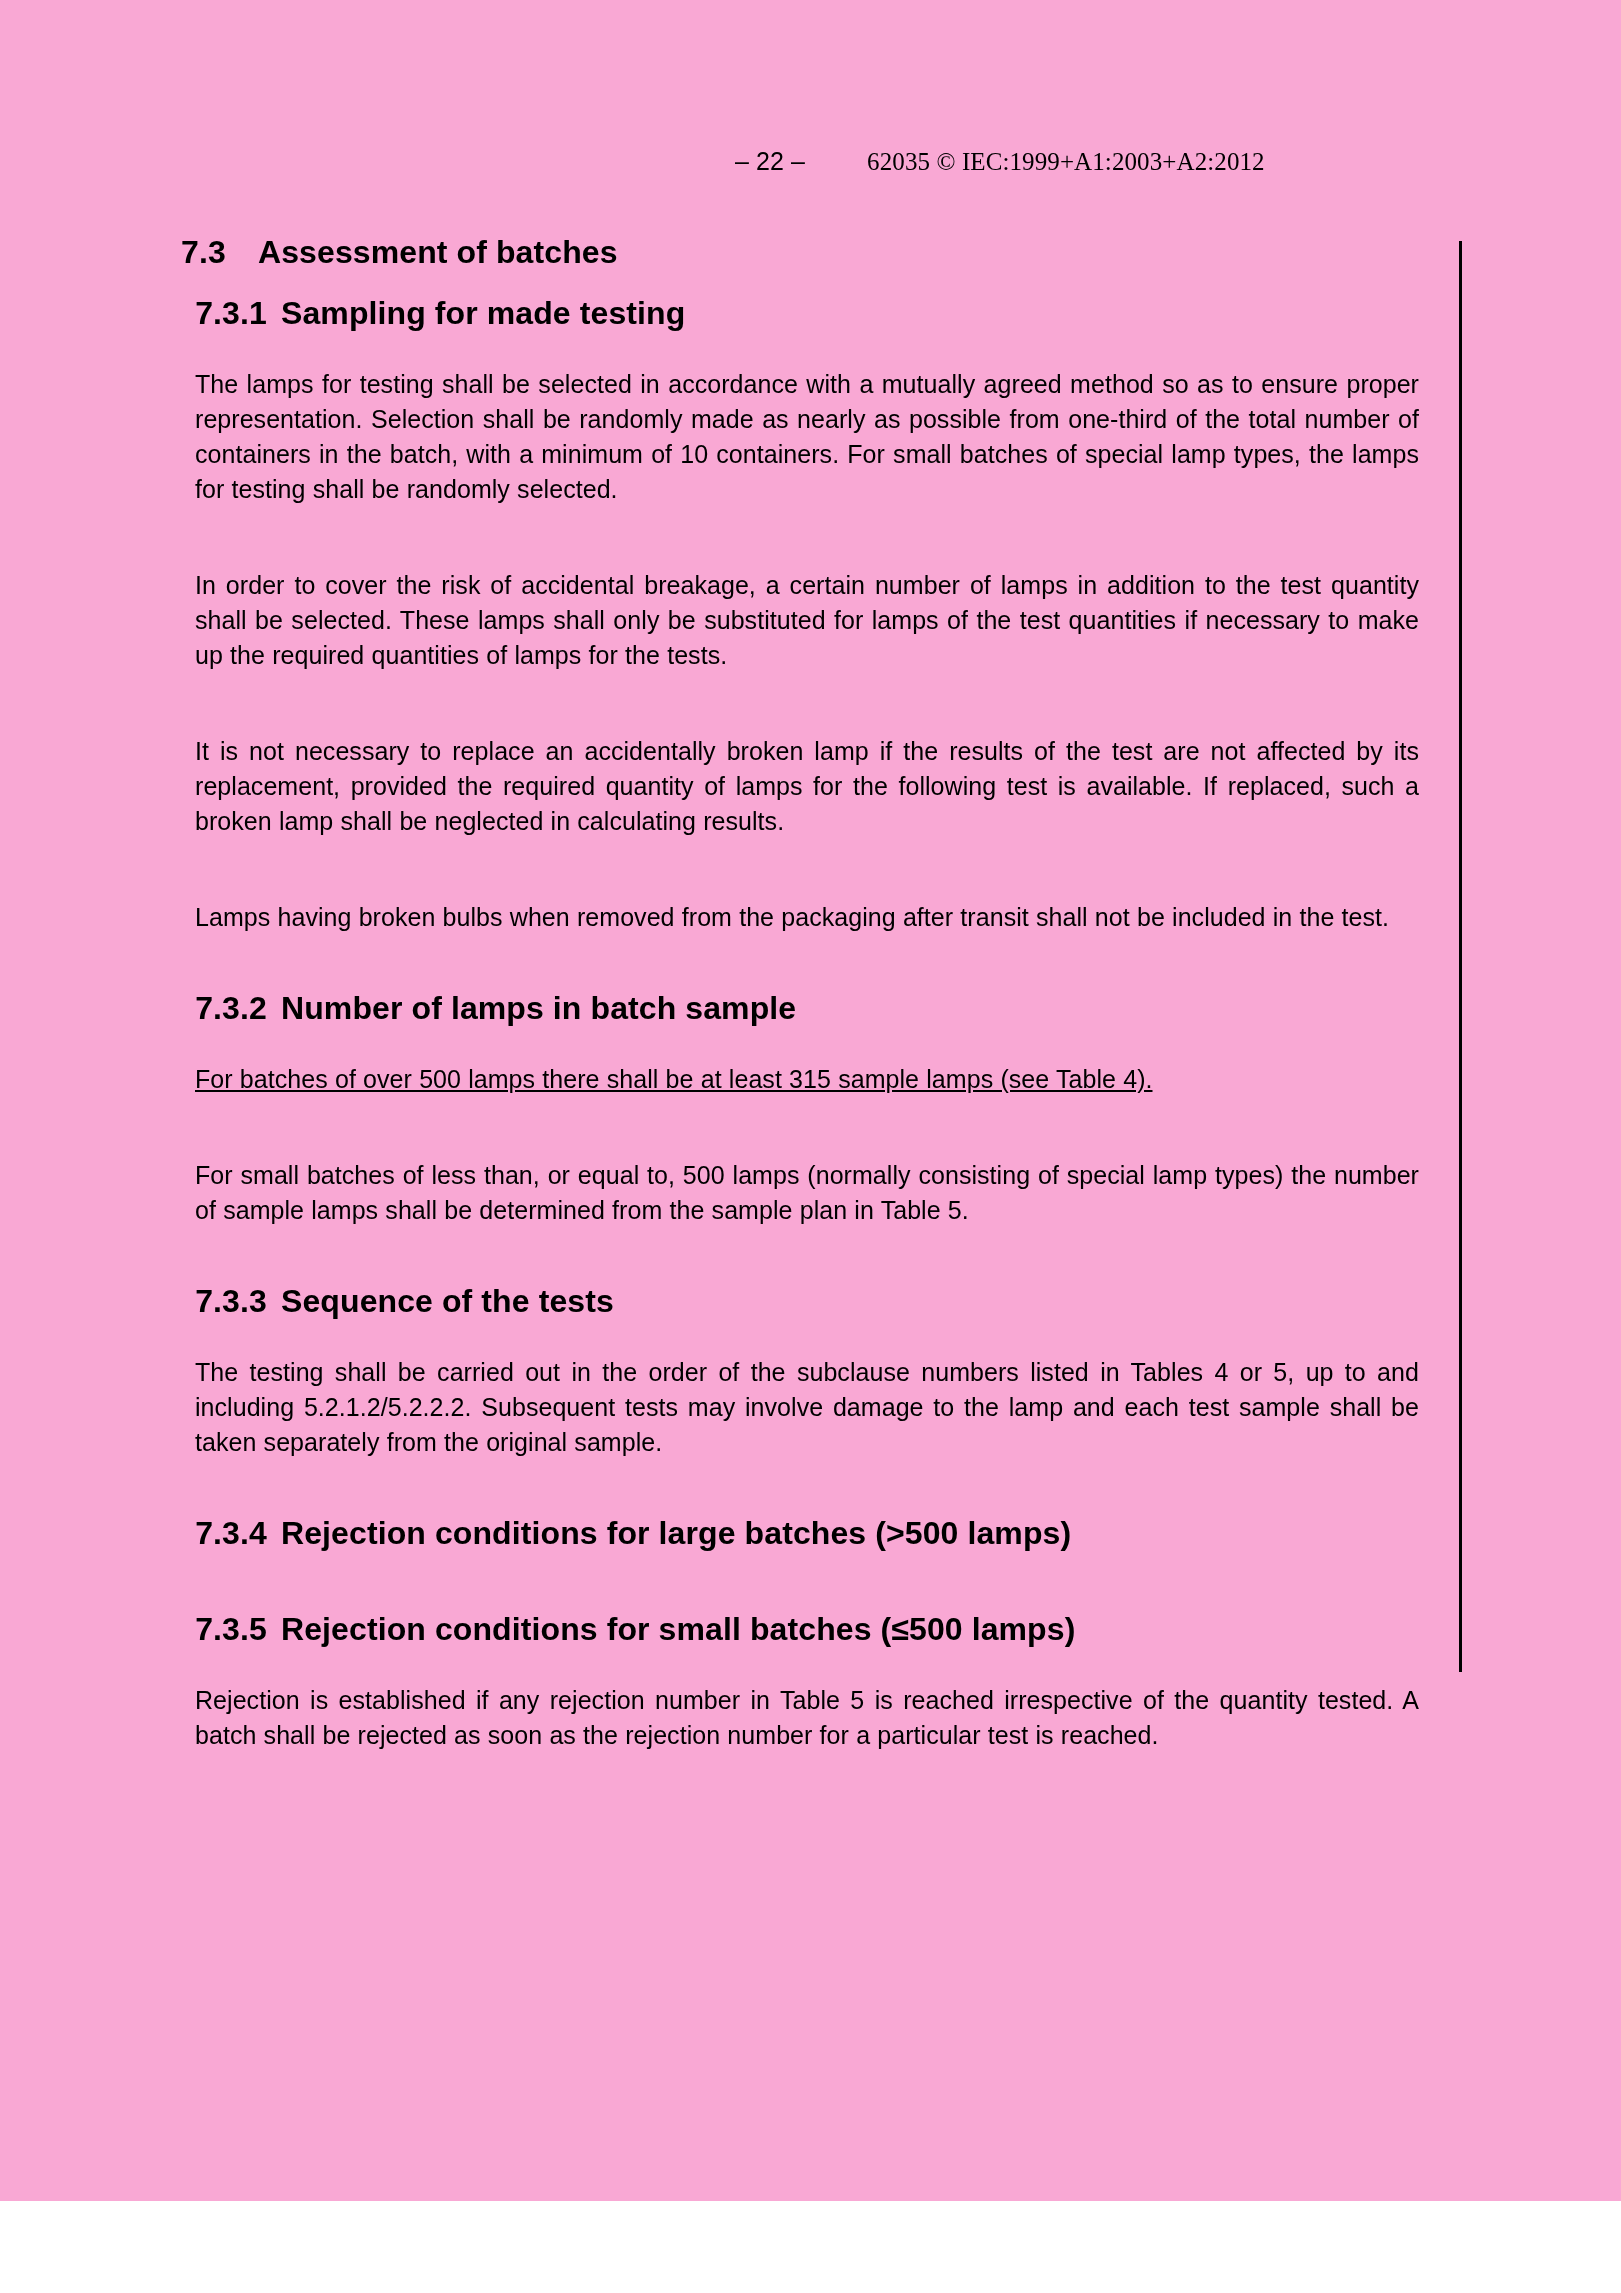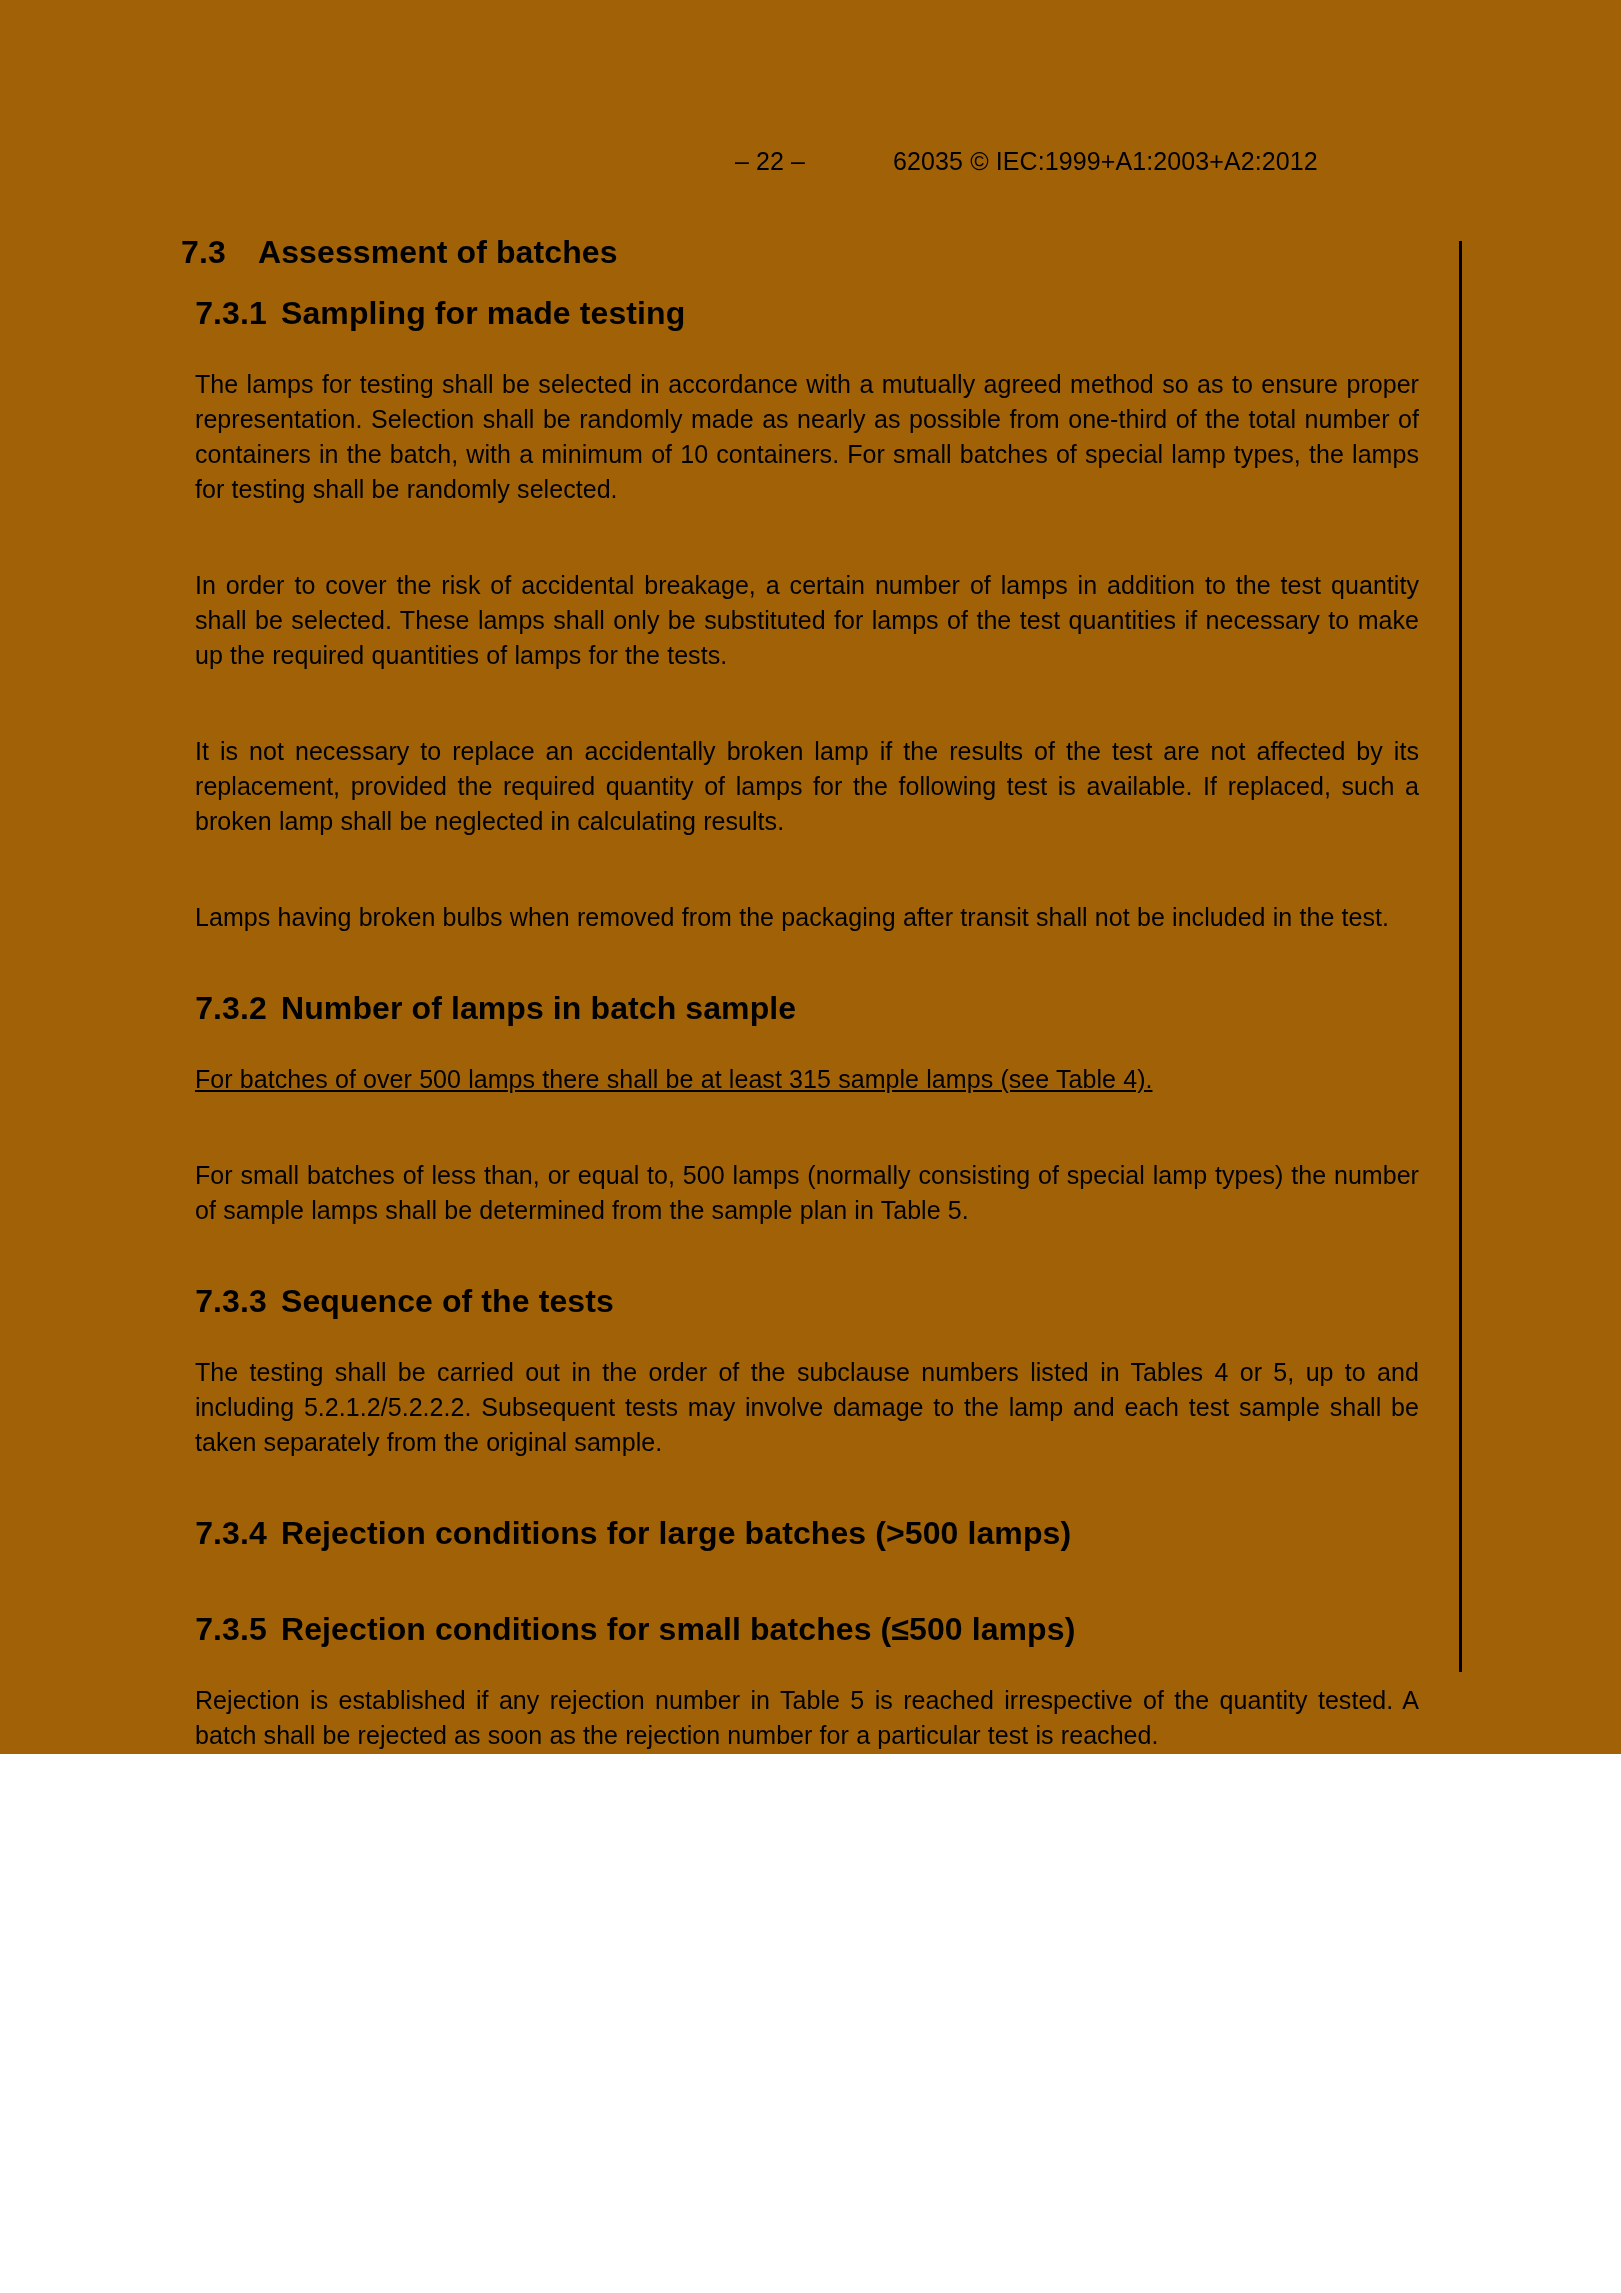--- a/index.html
+++ b/index.html
@@ -14,8 +14,8 @@
   .page {
     position: relative;
     width: 1621px;
-    height: 1754px;
-    background: #a16207;
+    height: 2201px;
+    background: #f9a8d4;
     overflow: hidden;
     box-sizing: border-box;
   }

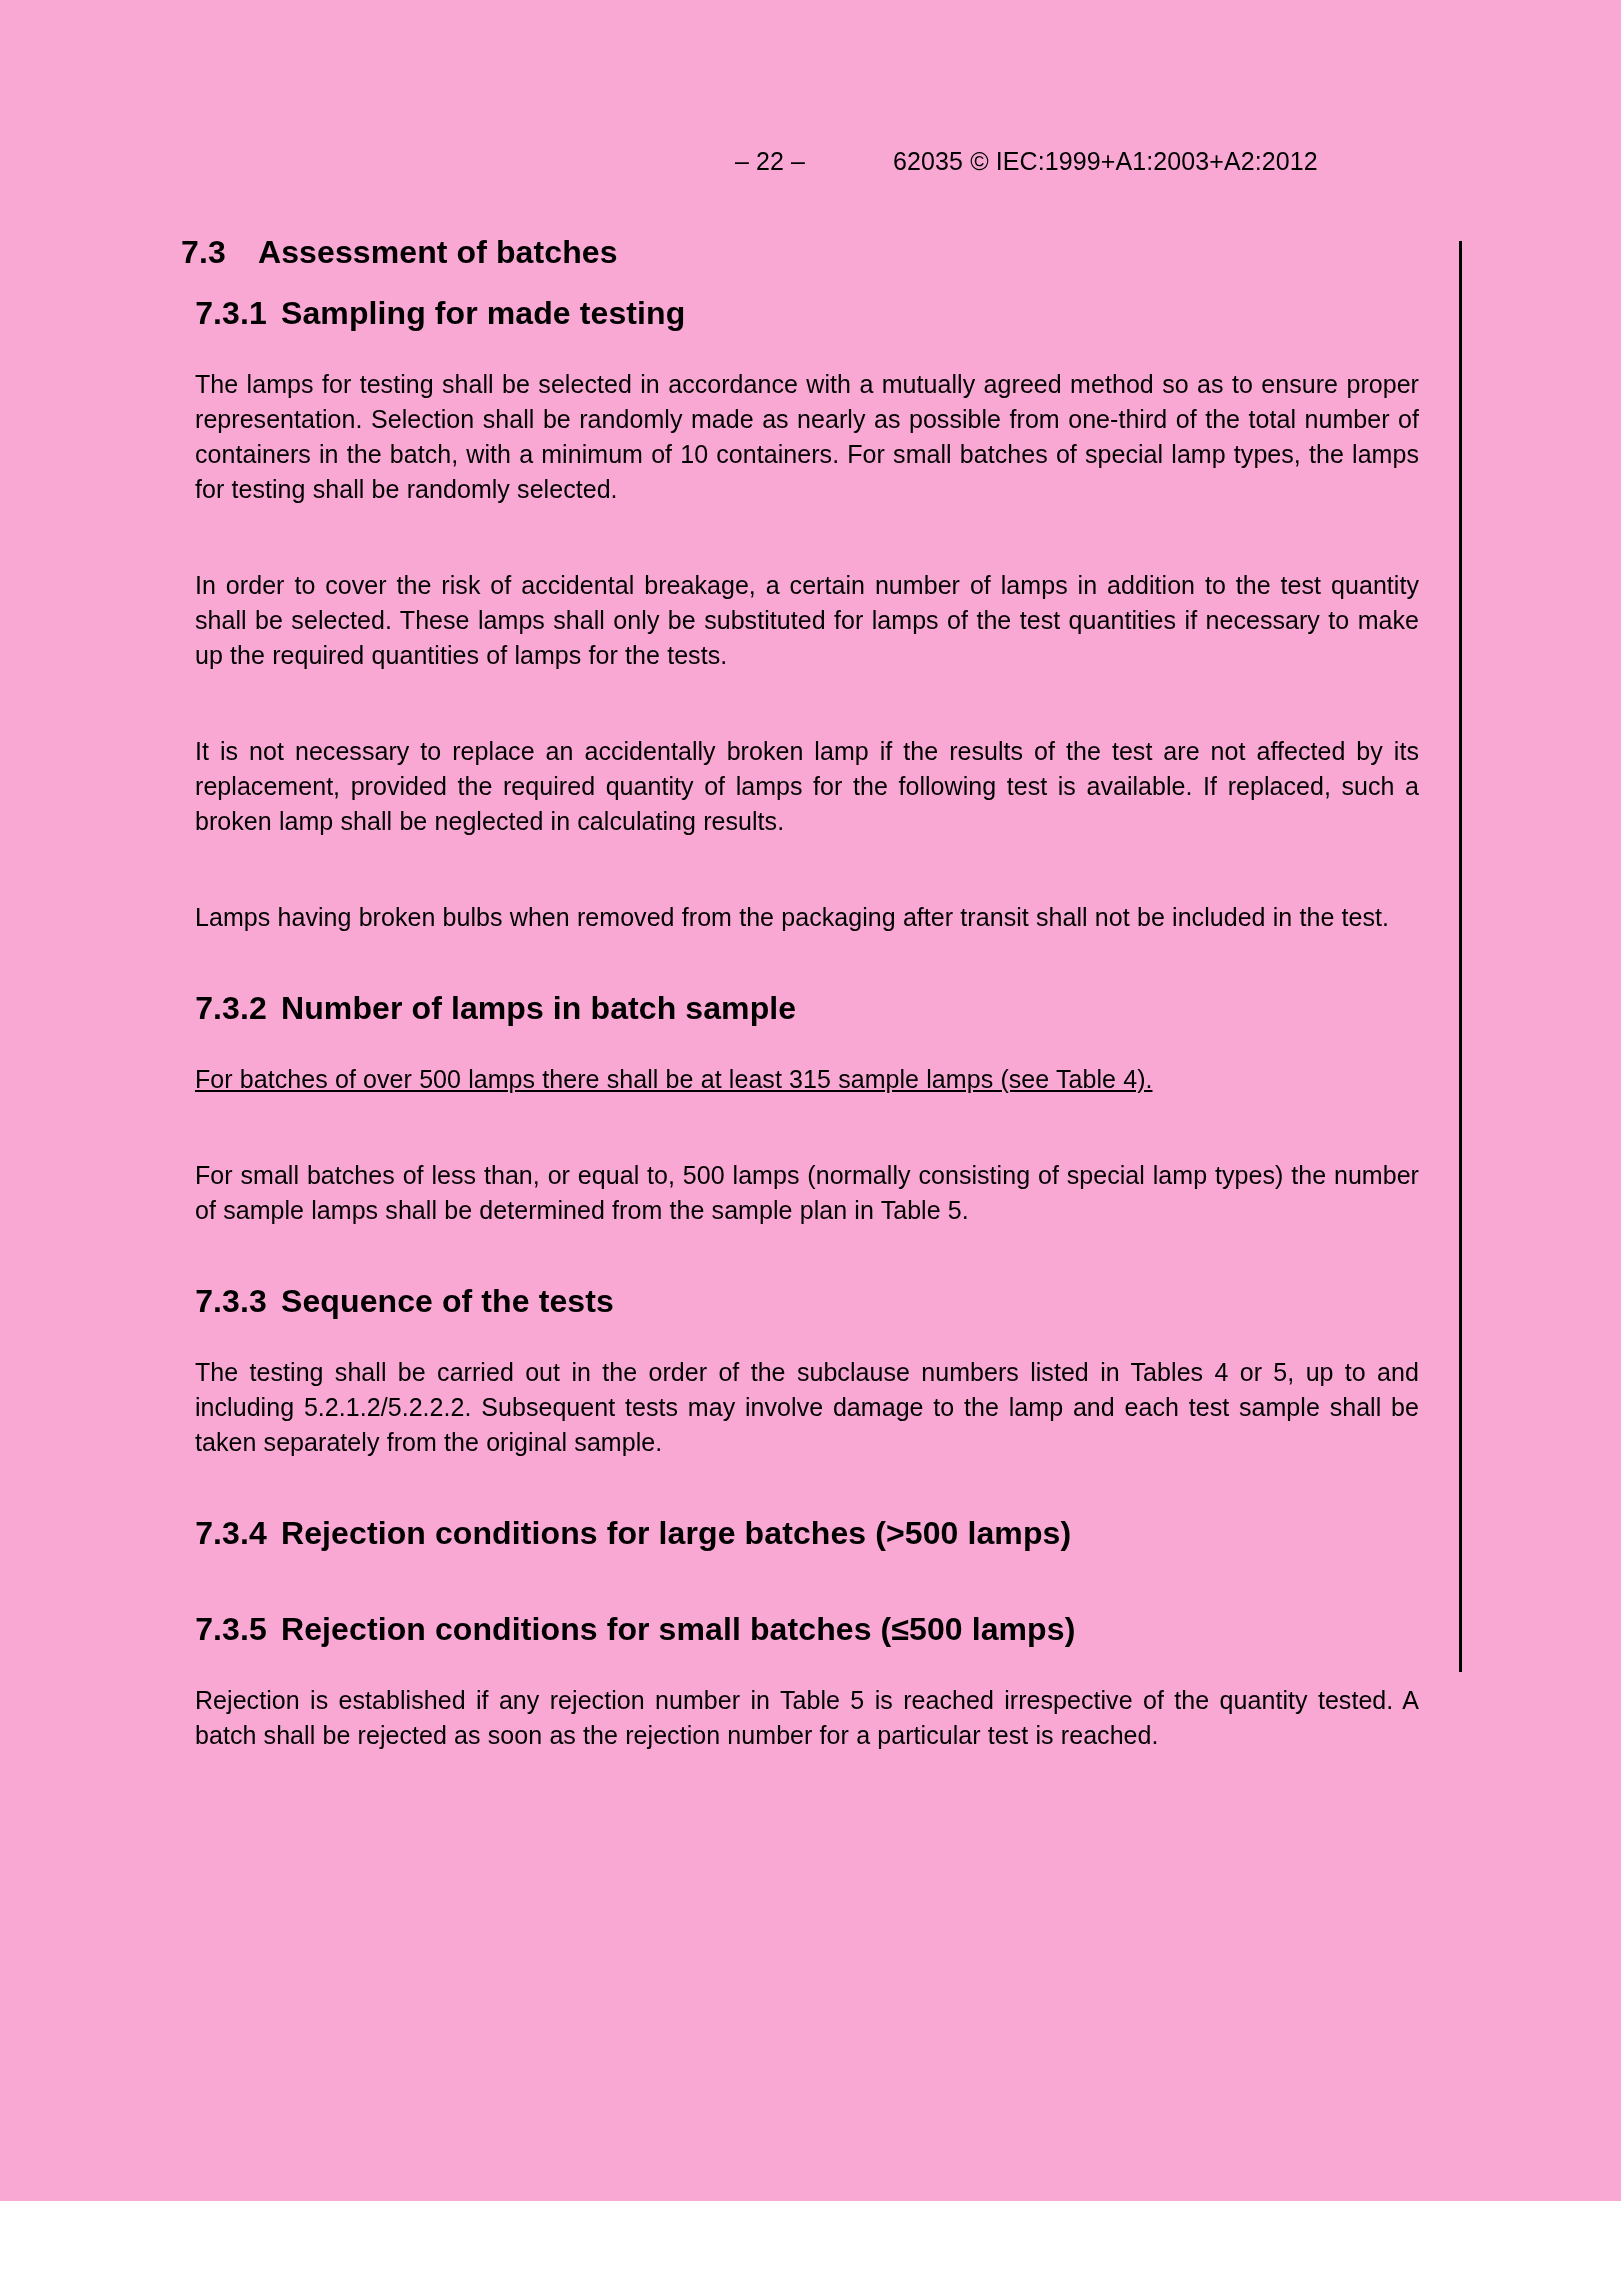--- a/index.html
+++ b/index.html
@@ -37,7 +37,8 @@
     margin-left: 554px;
   }
   .header .doc-ref {
-    margin-left: 88px;
+    margin-left: 62px;
+    font-family: Liberation Serif, serif;
   }
 
   

